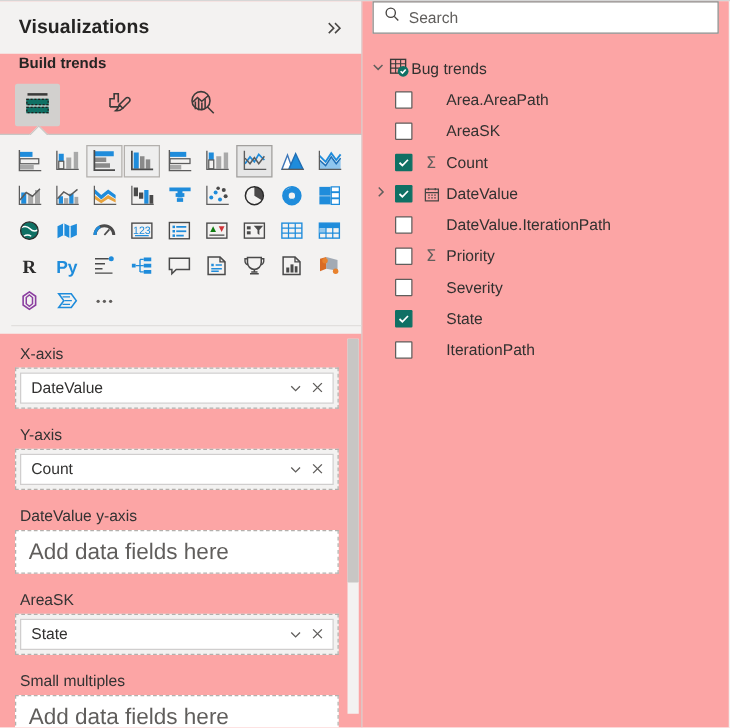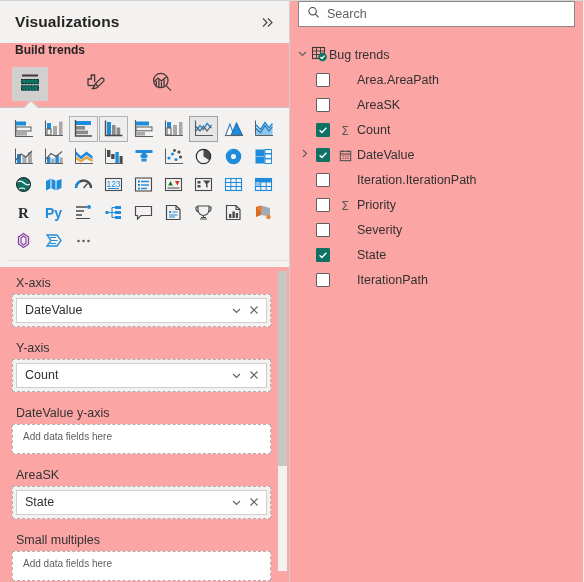--- a/index.html
+++ b/index.html
@@ -777,7 +777,7 @@
         <span class="fexp"></span>
         <span class="fcheck"></span>
         <span class="ficon blank"></span>
-        <span class="fname">Iteration.IterationPath</span>
+        <span class="fname">DateValue.IterationPath</span>
       </div>
 
       <div class="frow">

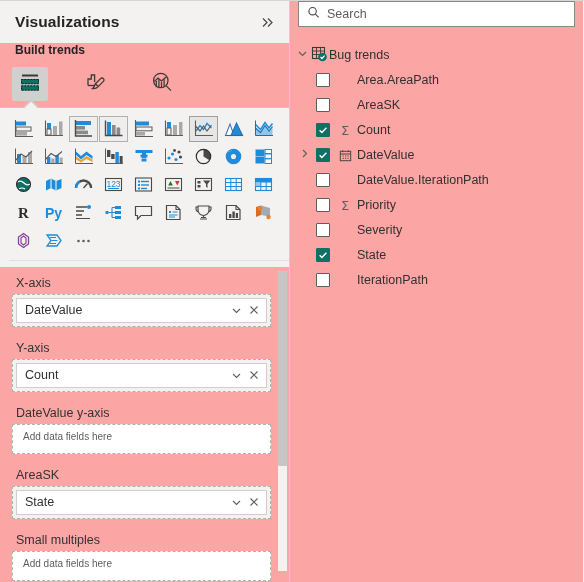--- a/index.html
+++ b/index.html
@@ -139,7 +139,7 @@
     background: #ffffff;
     padding: 6px 0 6px 10px;
     margin-bottom: 14px;
-    font-size: 10px;
+    font-size: 18px;
     color: #605e5c;
     min-height: 30px;
   }

